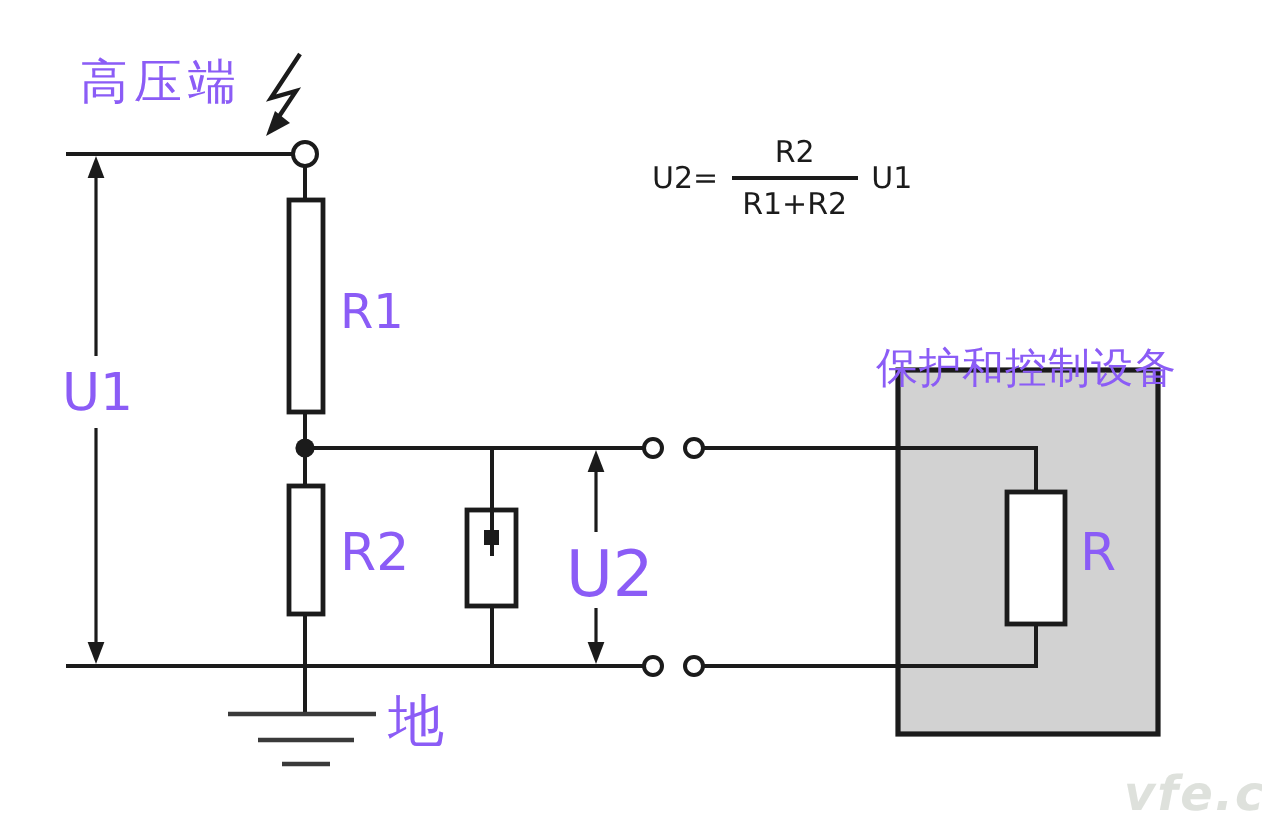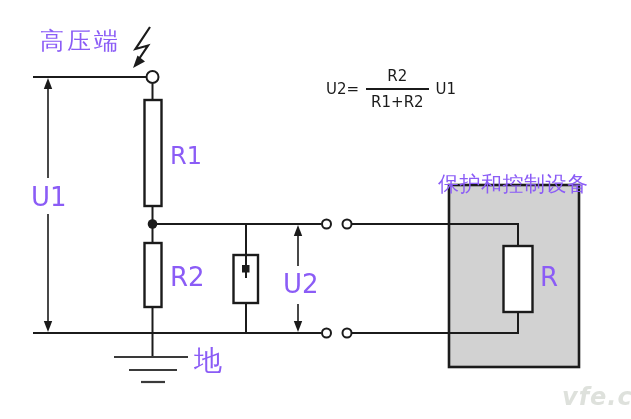--- a/index.html
+++ b/index.html
@@ -31,7 +31,7 @@
   .lbl-u1        { left: 31px;  top: 184px; font-size: 26px; }
   .lbl-r1        { left: 170px; top: 144px; font-size: 24px; }
   .lbl-r2        { left: 170px; top: 264px; font-size: 26px; }
-  .lbl-u2        { left: 283px; top: 271px; font-size: 26px; }
+  .lbl-u2        { left: 283px; top: 271px; font-size: 32px; }
   .lbl-ground    { left: 194px; top: 347px; font-size: 28px; }
   .lbl-device    { left: 438px; top: 146px; font-size: 21px; letter-spacing: 0.5px; margin-top: 28px; }
   .lbl-device-r  { left: 540px; top: 264px; font-size: 26px; }

